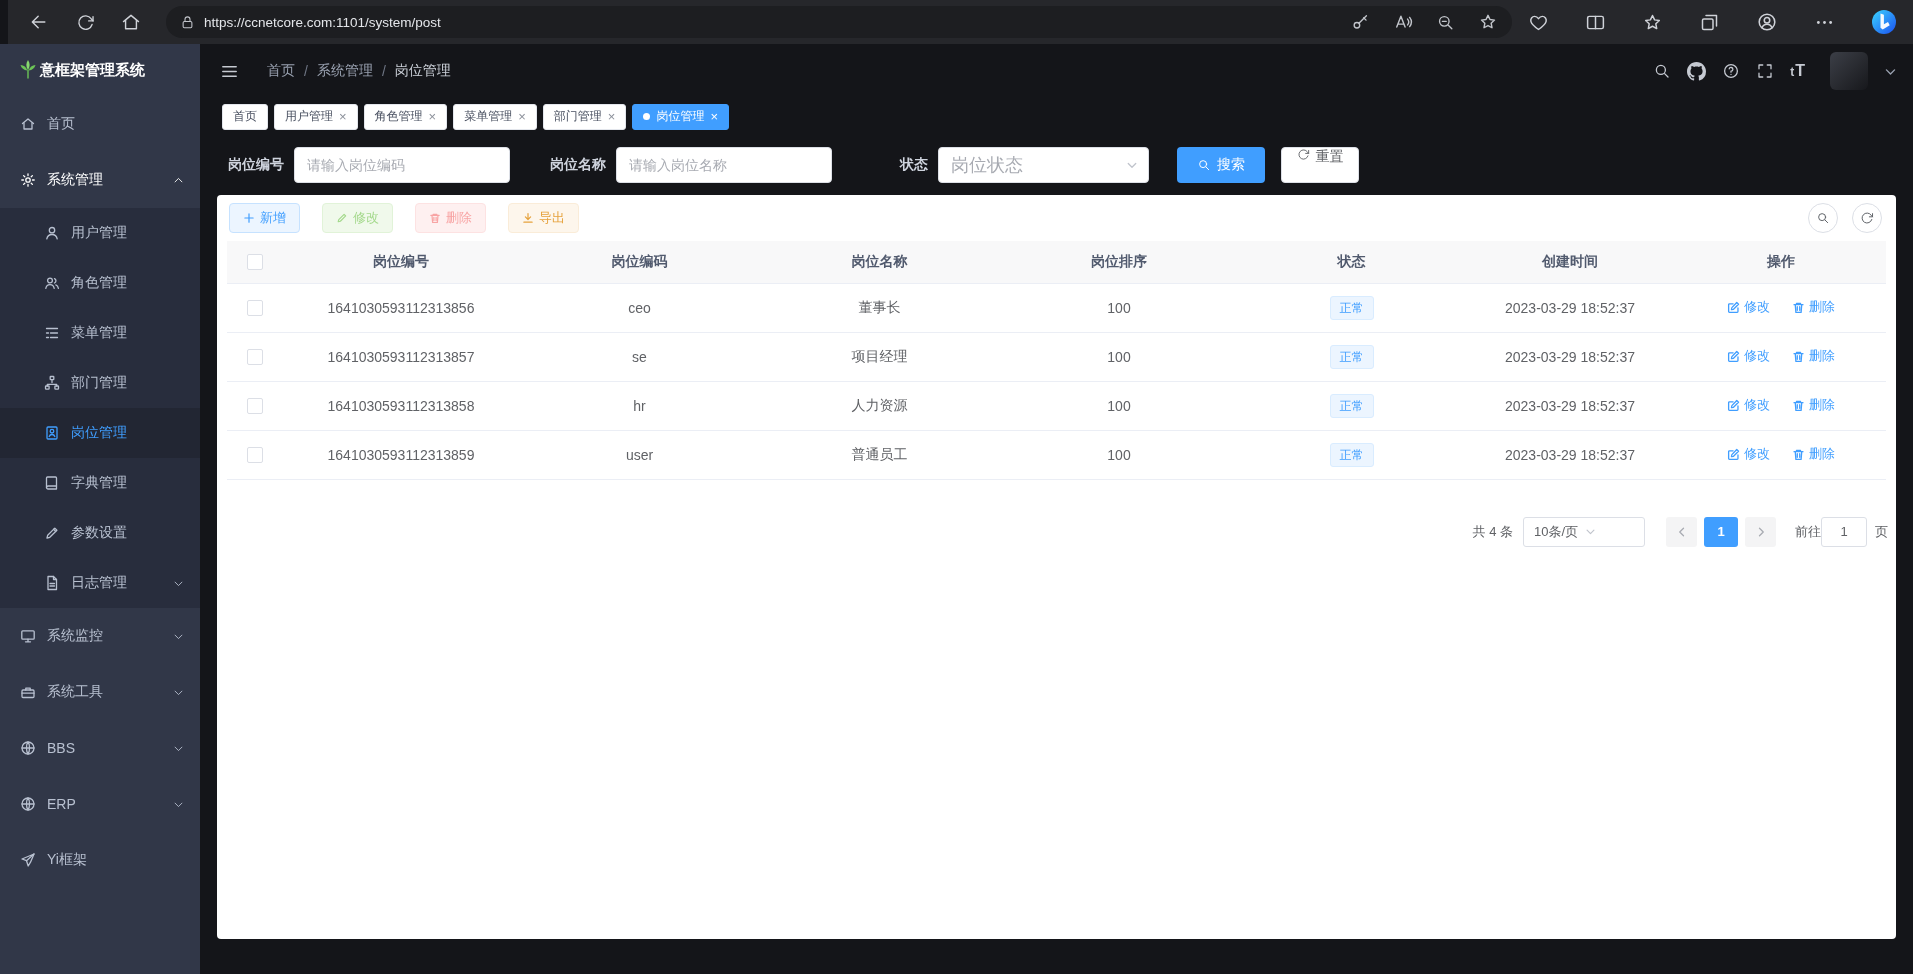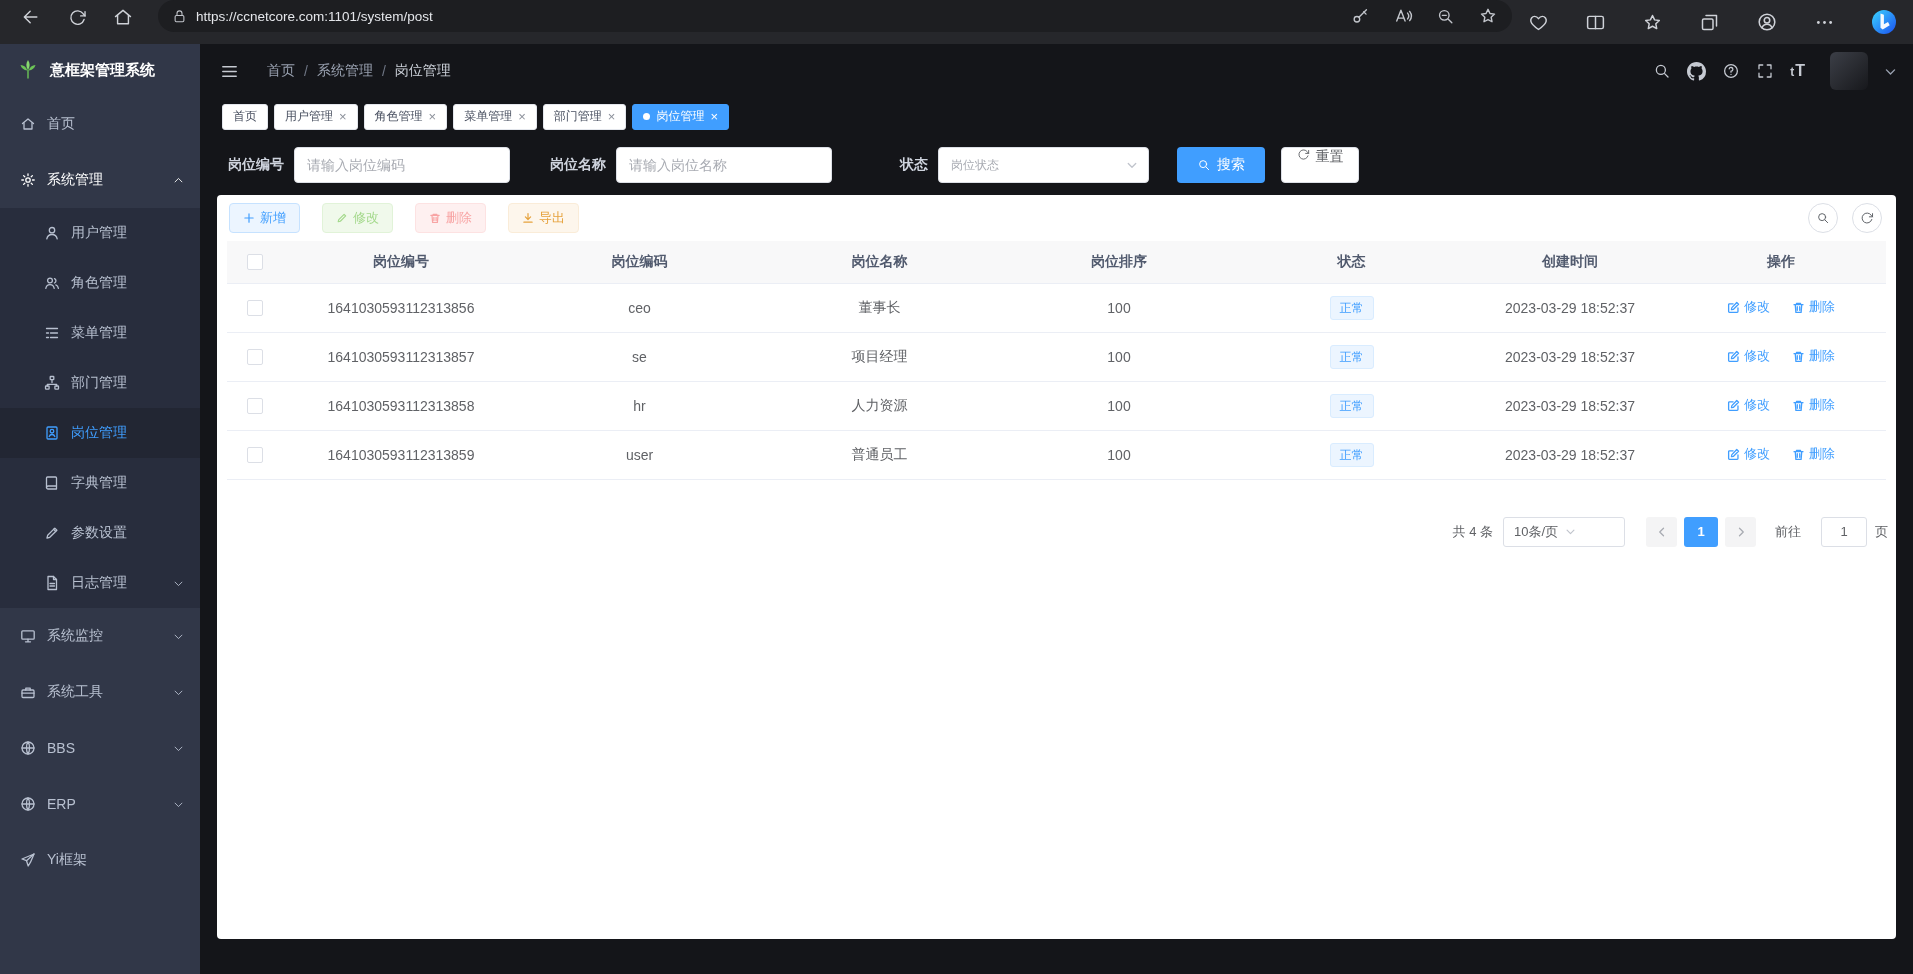--- a/index.html
+++ b/index.html
@@ -8,7 +8,7 @@
   .screen{position:relative;width:1913px;height:974px;background:#141519;overflow:hidden}
 
   
-  .chrome{position:absolute;top:0;left:0;right:0;height:44px;background:#26272b;display:flex;padding:0 16px 0 14px;color:#cfd2d8}
+  .chrome{position:absolute;top:0;left:8px;right:0;height:44px;background:#26272b;display:flex;align-items:center;padding:0 16px 0 14px;color:#cfd2d8}
   .cbtn{width:34px;height:34px;border:0;background:transparent;color:#cfd2d8;display:flex;align-items:center;justify-content:center;margin-right:12px;cursor:pointer}
   .urlbar{flex:1;height:32px;background:#1d1e21;border-radius:16px;display:flex;align-items:center;padding:0 14px;margin:0 16px 0 6px;gap:9px}
   .url{flex:1;color:#e4e6ea;font-size:13.5px;white-space:nowrap;overflow:hidden}

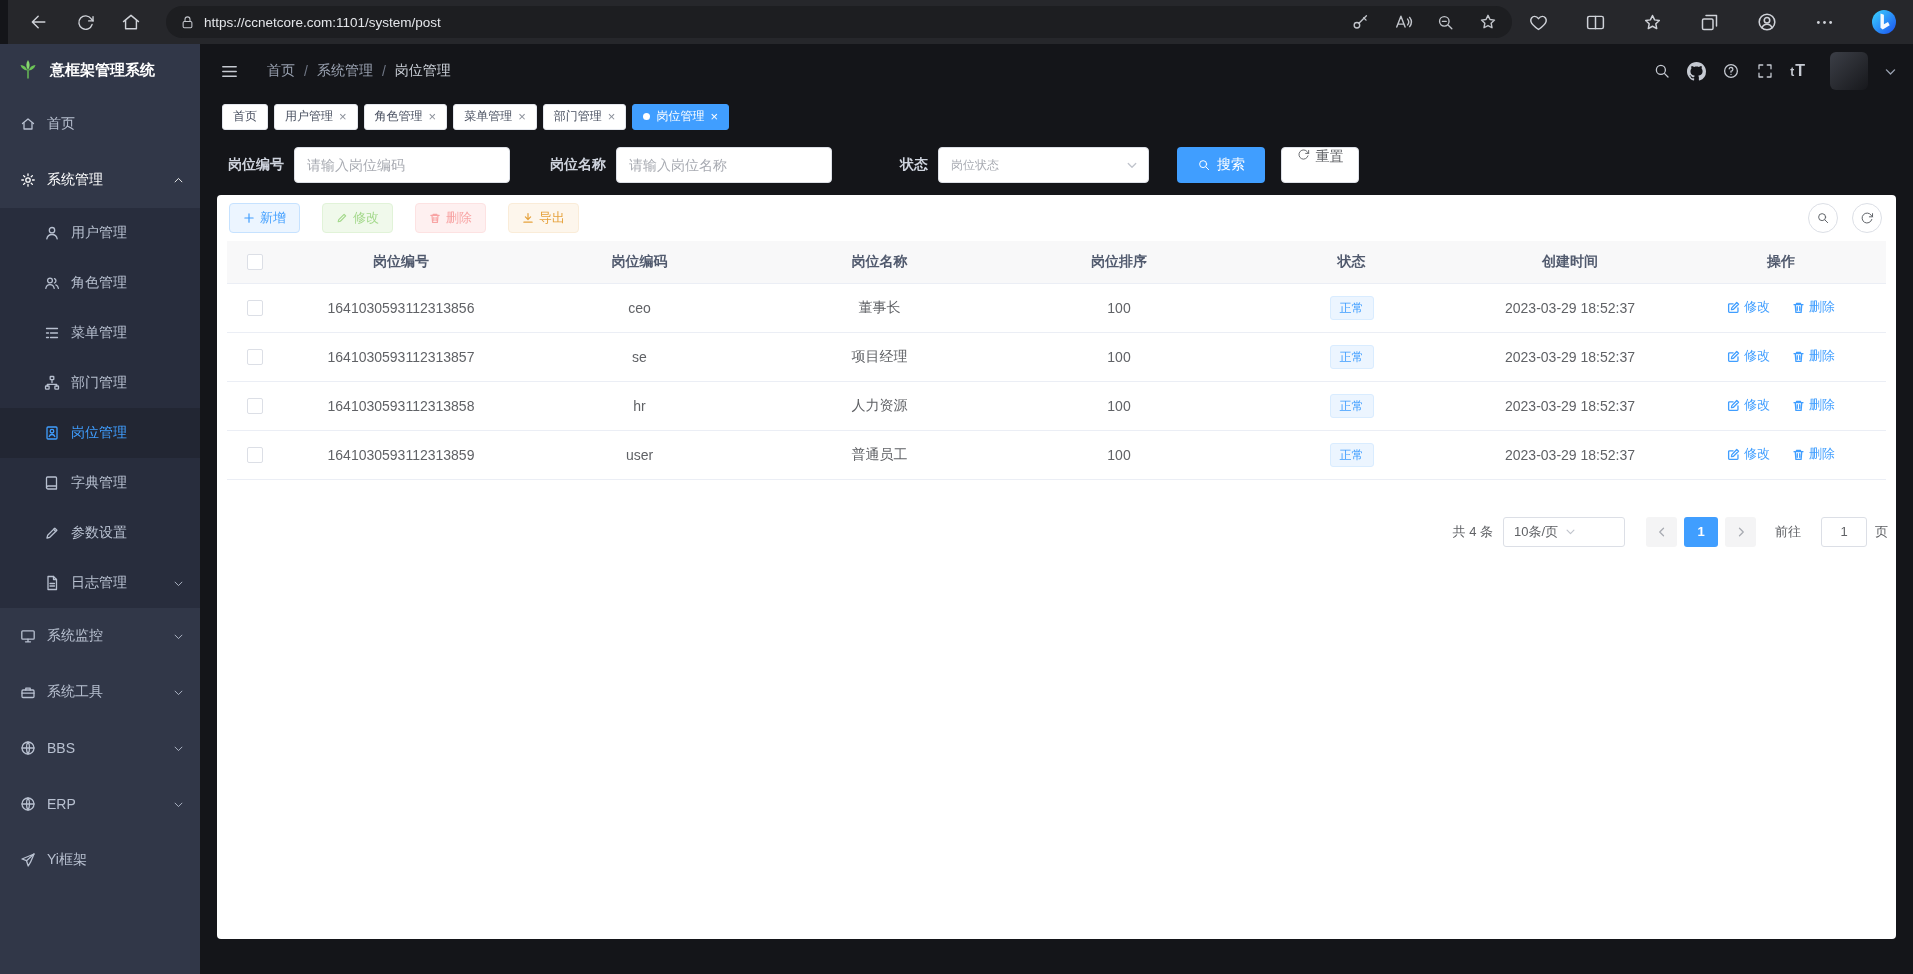--- a/index.html
+++ b/index.html
@@ -23,7 +23,7 @@
 
   
   .sidebar{position:absolute;top:44px;left:0;width:200px;bottom:0;background:#313748;color:#b8c0d0;font-size:14px}
-  .logo{height:52px;display:flex;align-items:center;gap:10px;padding-left:16px;color:#fff;font-weight:bold;font-size:15px}
+  .logo{height:52px;display:flex;align-items:center;padding-left:16px;color:#fff;font-weight:bold;font-size:15px}
   .mi{height:56px;display:flex;align-items:center;gap:11px;padding-left:20px;cursor:pointer}
   .mi .chev{margin-left:auto;margin-right:16px;display:flex}
   .submenu{background:#282d3d}

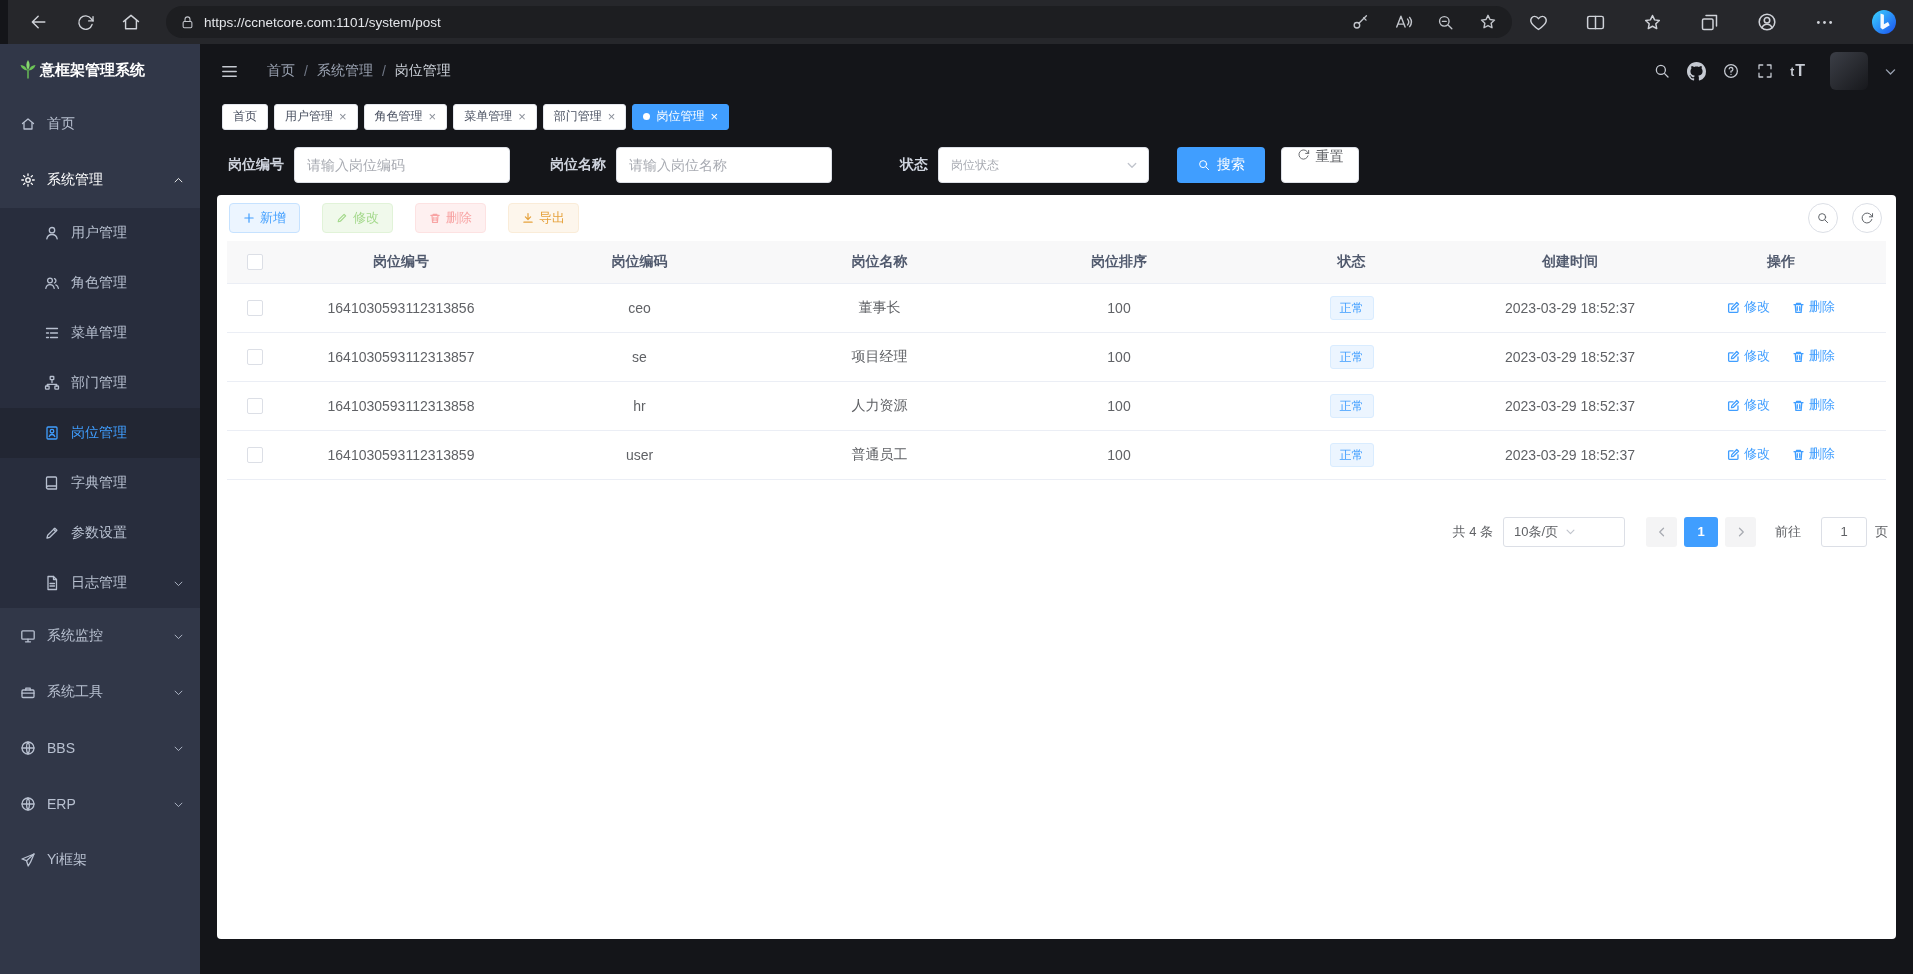--- a/index.html
+++ b/index.html
@@ -60,7 +60,7 @@
   .ftext{width:216px;height:36px;background:#fff;border:1px solid #dcdfe6;border-radius:4px;padding:0 12px;font-size:14px;color:#c2410c;font-family:inherit;outline:none}
   .ftext::placeholder{color:#a8abb2}
   .sel{width:211px;height:36px;background:#fff;border:1px solid #dcdfe6;border-radius:4px;display:flex;align-items:center;padding:0 10px 0 12px;cursor:pointer}
-  .sel .ph{color:#a8abb2;flex:1;font-size:12px}
+  .sel .ph{color:#a8abb2;flex:1;font-size:18px}
   .sel .caret{color:#c0c4cc;display:flex}
   .btn-search{margin-left:28px;width:88px;height:36px;background:#409eff;color:#fff;border:0;border-radius:4px;display:inline-flex;align-items:center;justify-content:center;gap:6px;font-size:14px;cursor:pointer;font-family:inherit}
   .btn-reset{margin-left:16px;width:78px;height:36px;background:#fff;color:#606266;border:1px solid #dcdfe6;border-radius:4px;display:inline-flex;align-items:flex-start;justify-content:center;gap:6px;font-size:14px;cursor:pointer;font-family:inherit}

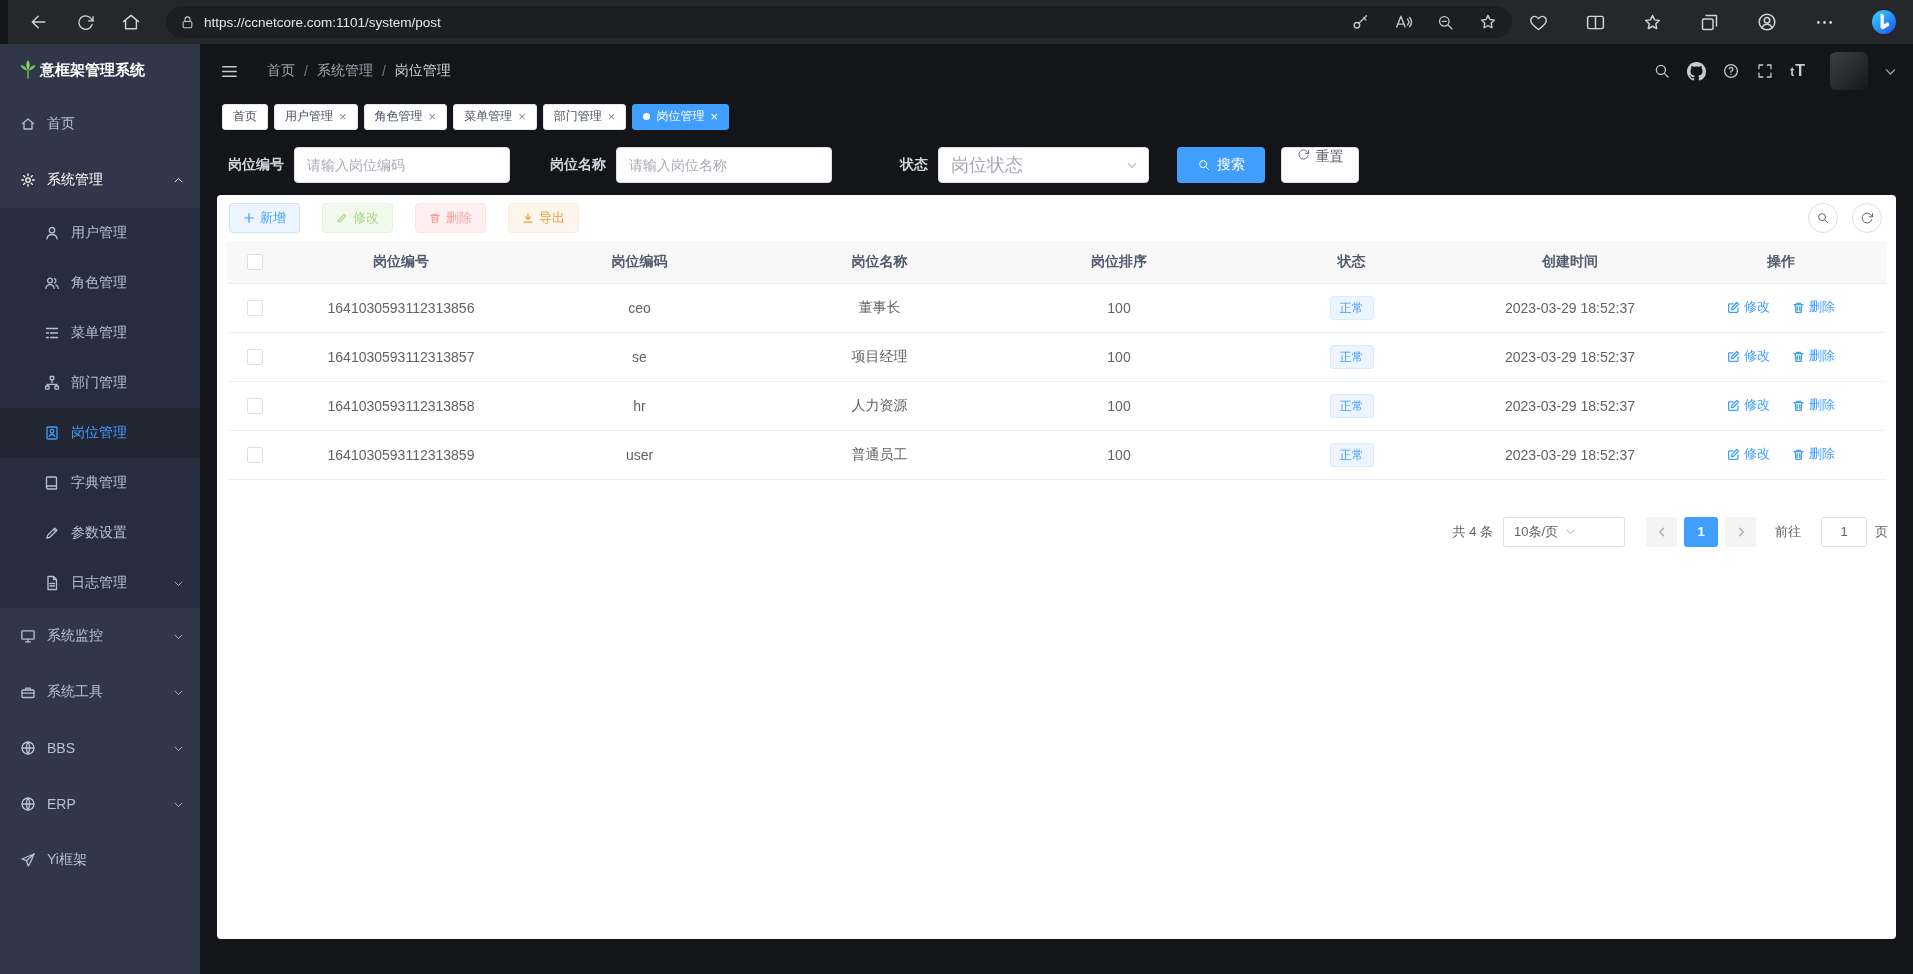--- a/index.html
+++ b/index.html
@@ -90,7 +90,7 @@
   .pg-btn{width:31px;height:30px;background:#f4f4f5;border-radius:3px;display:flex;align-items:center;justify-content:center;color:#a8abb2;margin-right:7px;cursor:pointer}
   .pg-page{width:34px;height:30px;background:#409eff;color:#fff;border-radius:3px;display:flex;align-items:center;justify-content:center;font-weight:bold;margin-right:7px;cursor:pointer}
   .pg-next{margin-right:0}
-  .pg-goto{margin-left:19px;margin-right:20px}
+  .pg-goto{margin-left:19px;margin-right:0}
   .pg-input{width:46px;height:30px;border:1px solid #dcdfe6;border-radius:3px;text-align:center;font-size:13px;color:#606266;font-family:inherit;outline:none}
   .pg-unit{margin-left:8px}
 </style>

